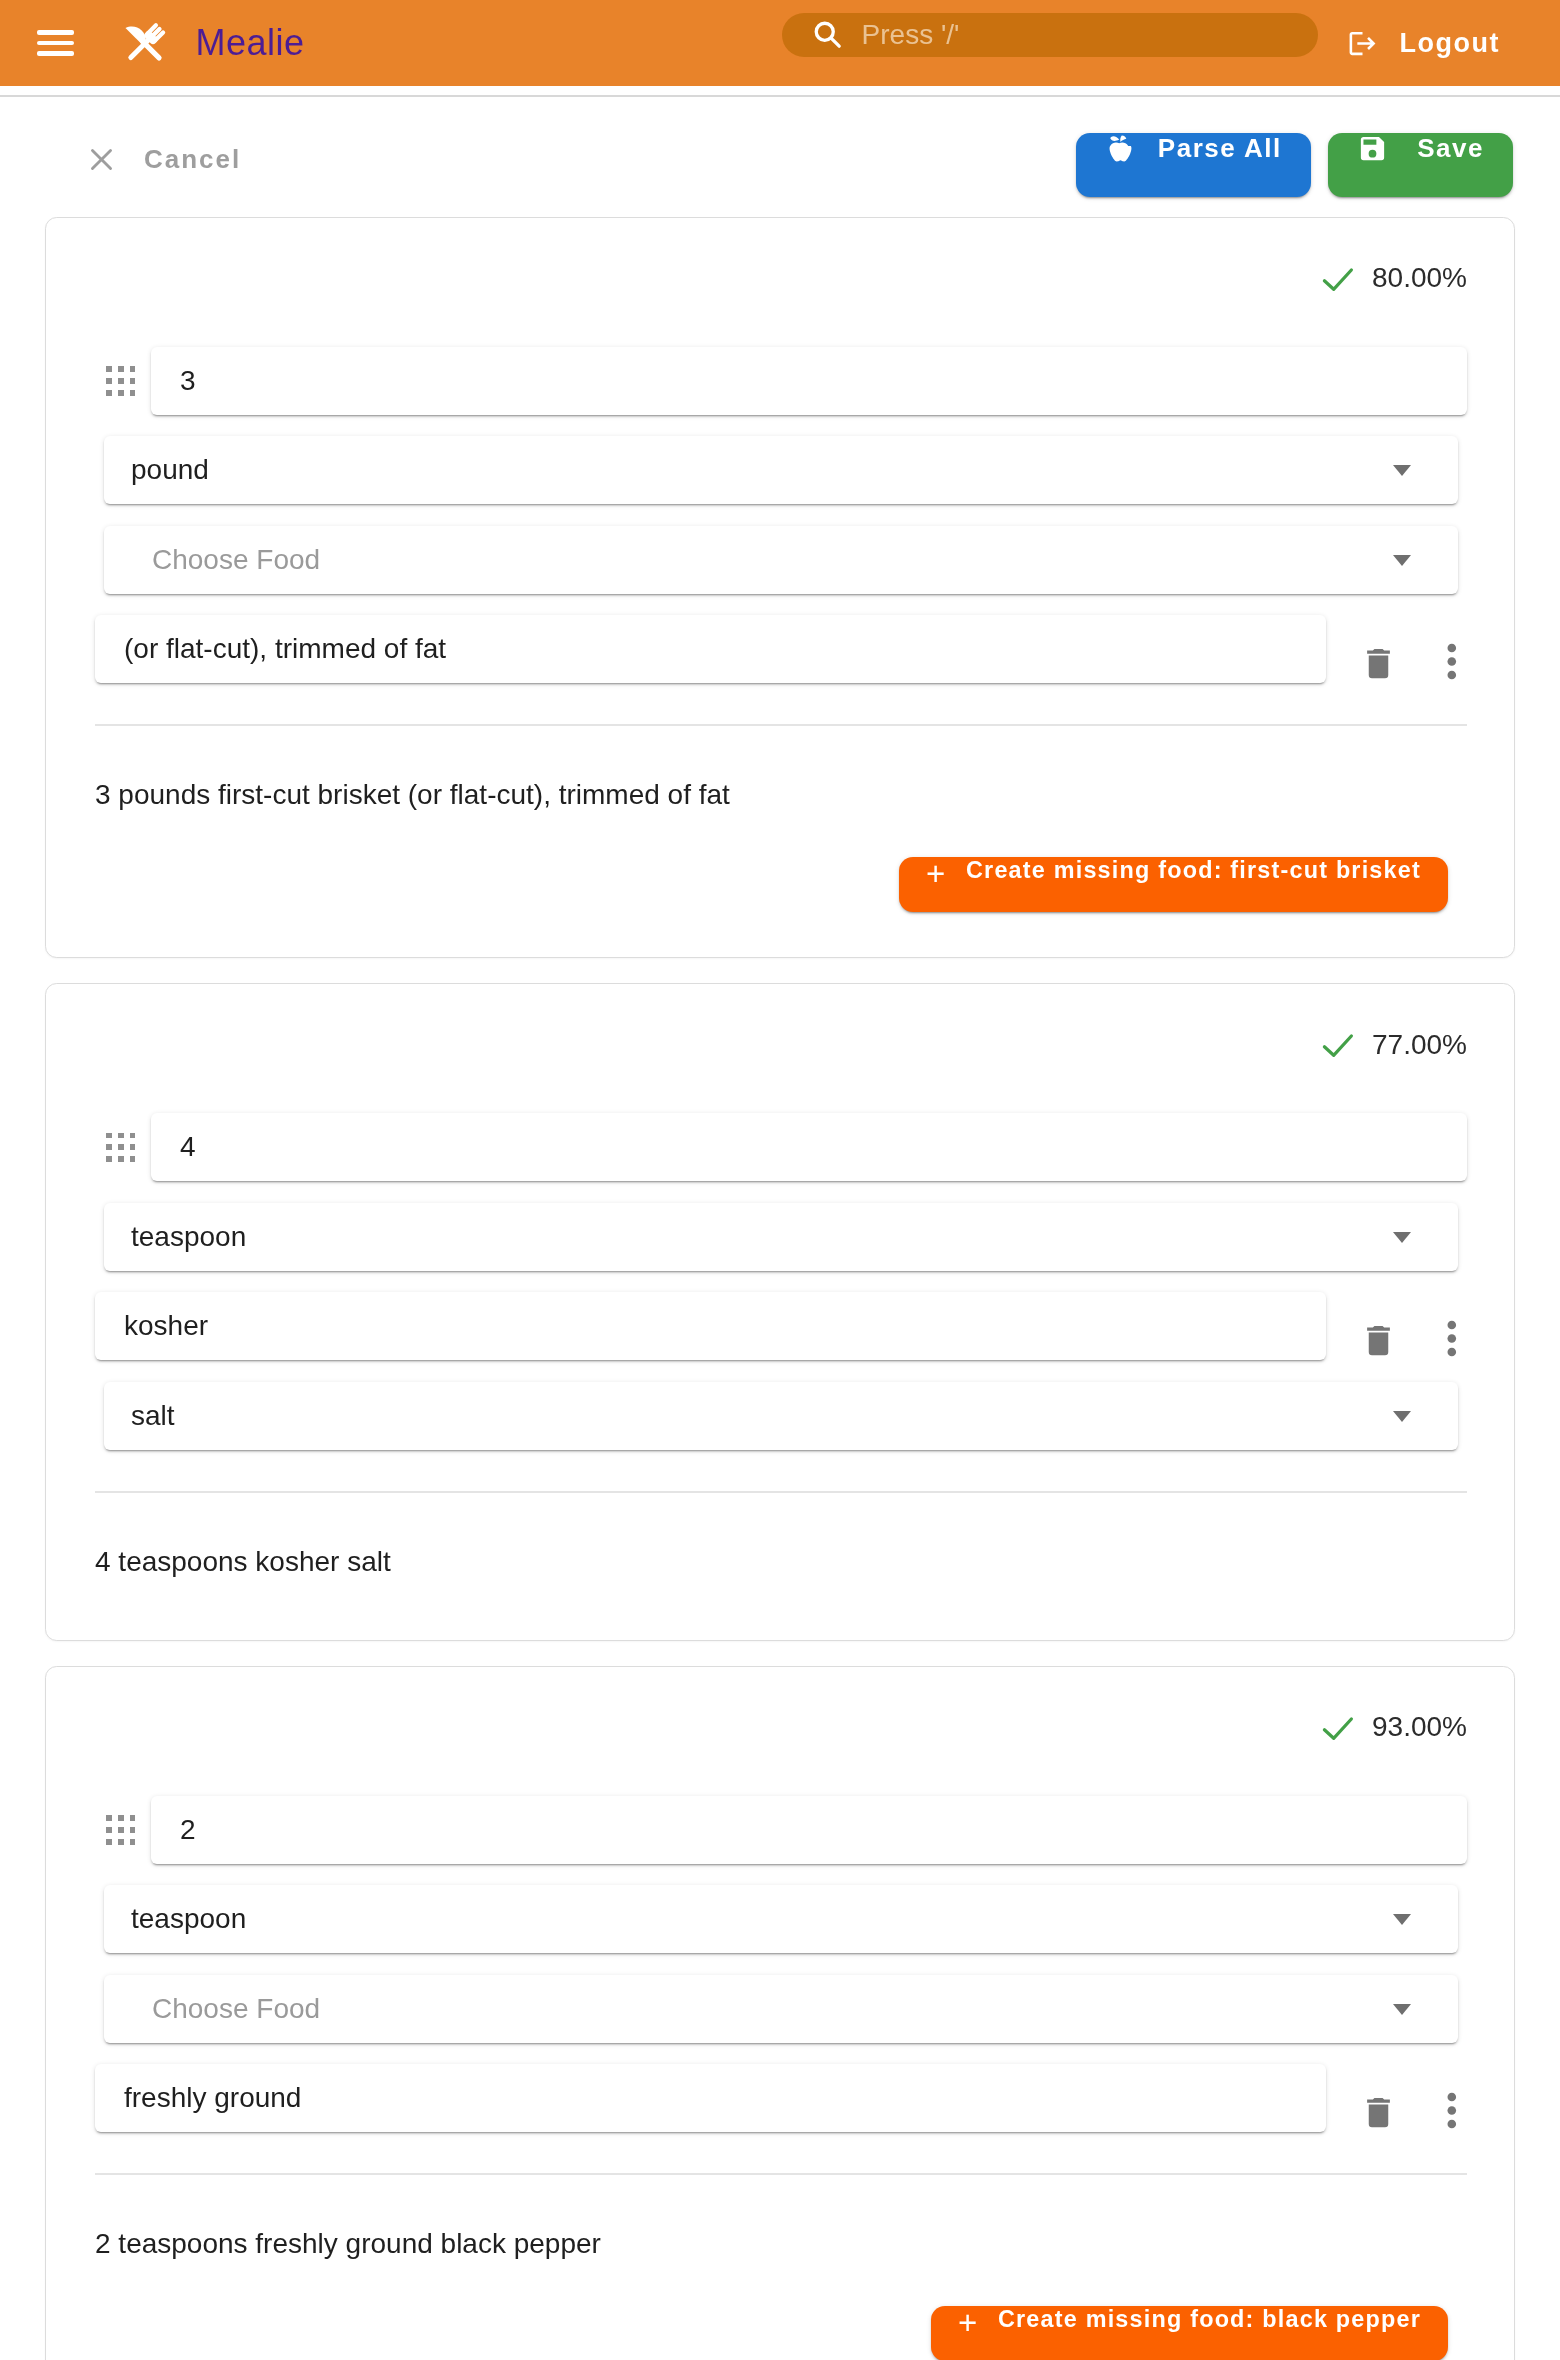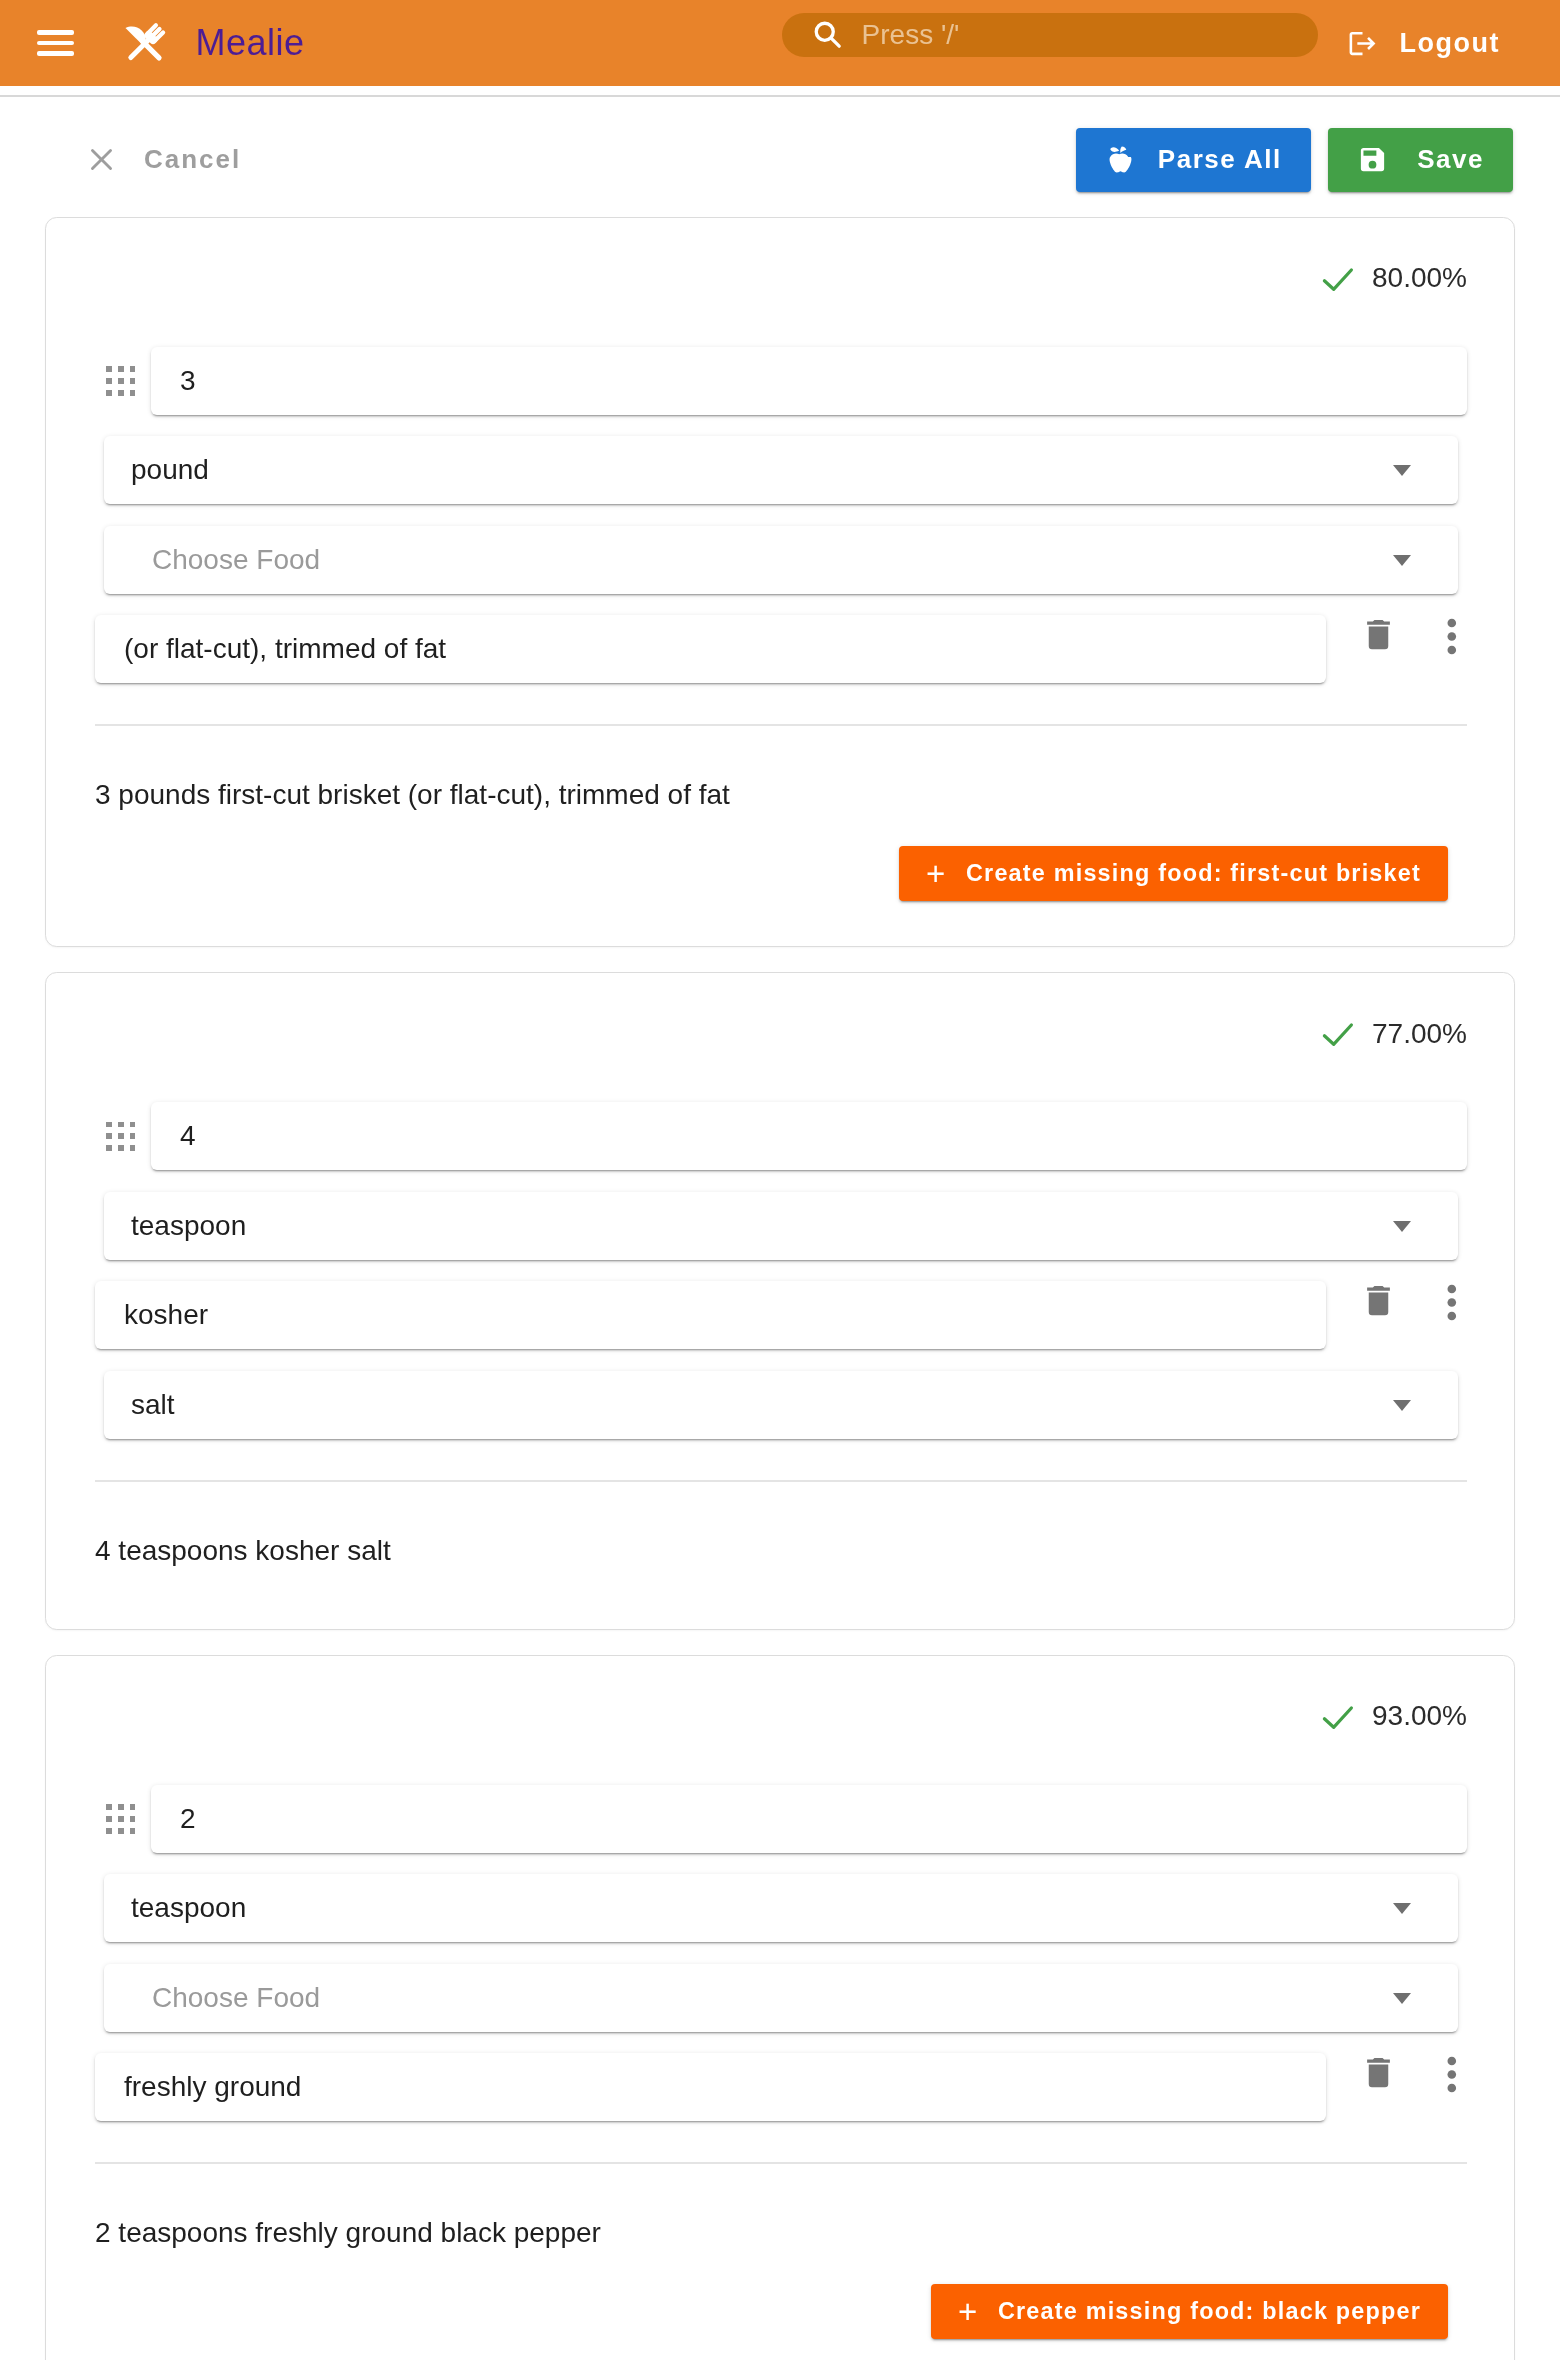--- a/index.html
+++ b/index.html
@@ -29,9 +29,9 @@
   .cancel { display:flex; align-items:center; cursor:pointer; }
   .cancel span { margin-left:27px; color:#9E9E9E; font-size:26px; font-weight:700; letter-spacing:2px; }
   .toolbar-right { display:flex; gap:17.6px; }
-  .btn { display:flex; align-items:center; justify-content:center; border:none; border-radius:4px;
+  .btn { display:flex; align-items:flex-start; justify-content:center; border:none; border-radius:14px;
          color:#fff; font-family:"Liberation Sans",sans-serif; font-weight:700; cursor:pointer;
-         box-shadow:0 2.9px 1px -2px rgba(0,0,0,.2),0 2px 2px 0 rgba(0,0,0,.14),0 1px 4.9px 0 rgba(0,0,0,.12); }
+         box-shadow:0 2.9px 1px -2px rgba(0,0,0,.2),0 2px 2px 0 rgba(0,0,0,.14),0 1px 4.9px 0 rgba(0,0,0,.12);margin-top:11px; }
   .btn-parse { background:var(--parse_button,#1976D2); height:64px; padding:0 29px; font-size:26px; letter-spacing:1.5px; gap:21.5px; }
   .btn-save  { background:var(--save_button,#43A047);  height:64px; padding:0 29px; font-size:26px; letter-spacing:1.5px; gap:29px; }
 

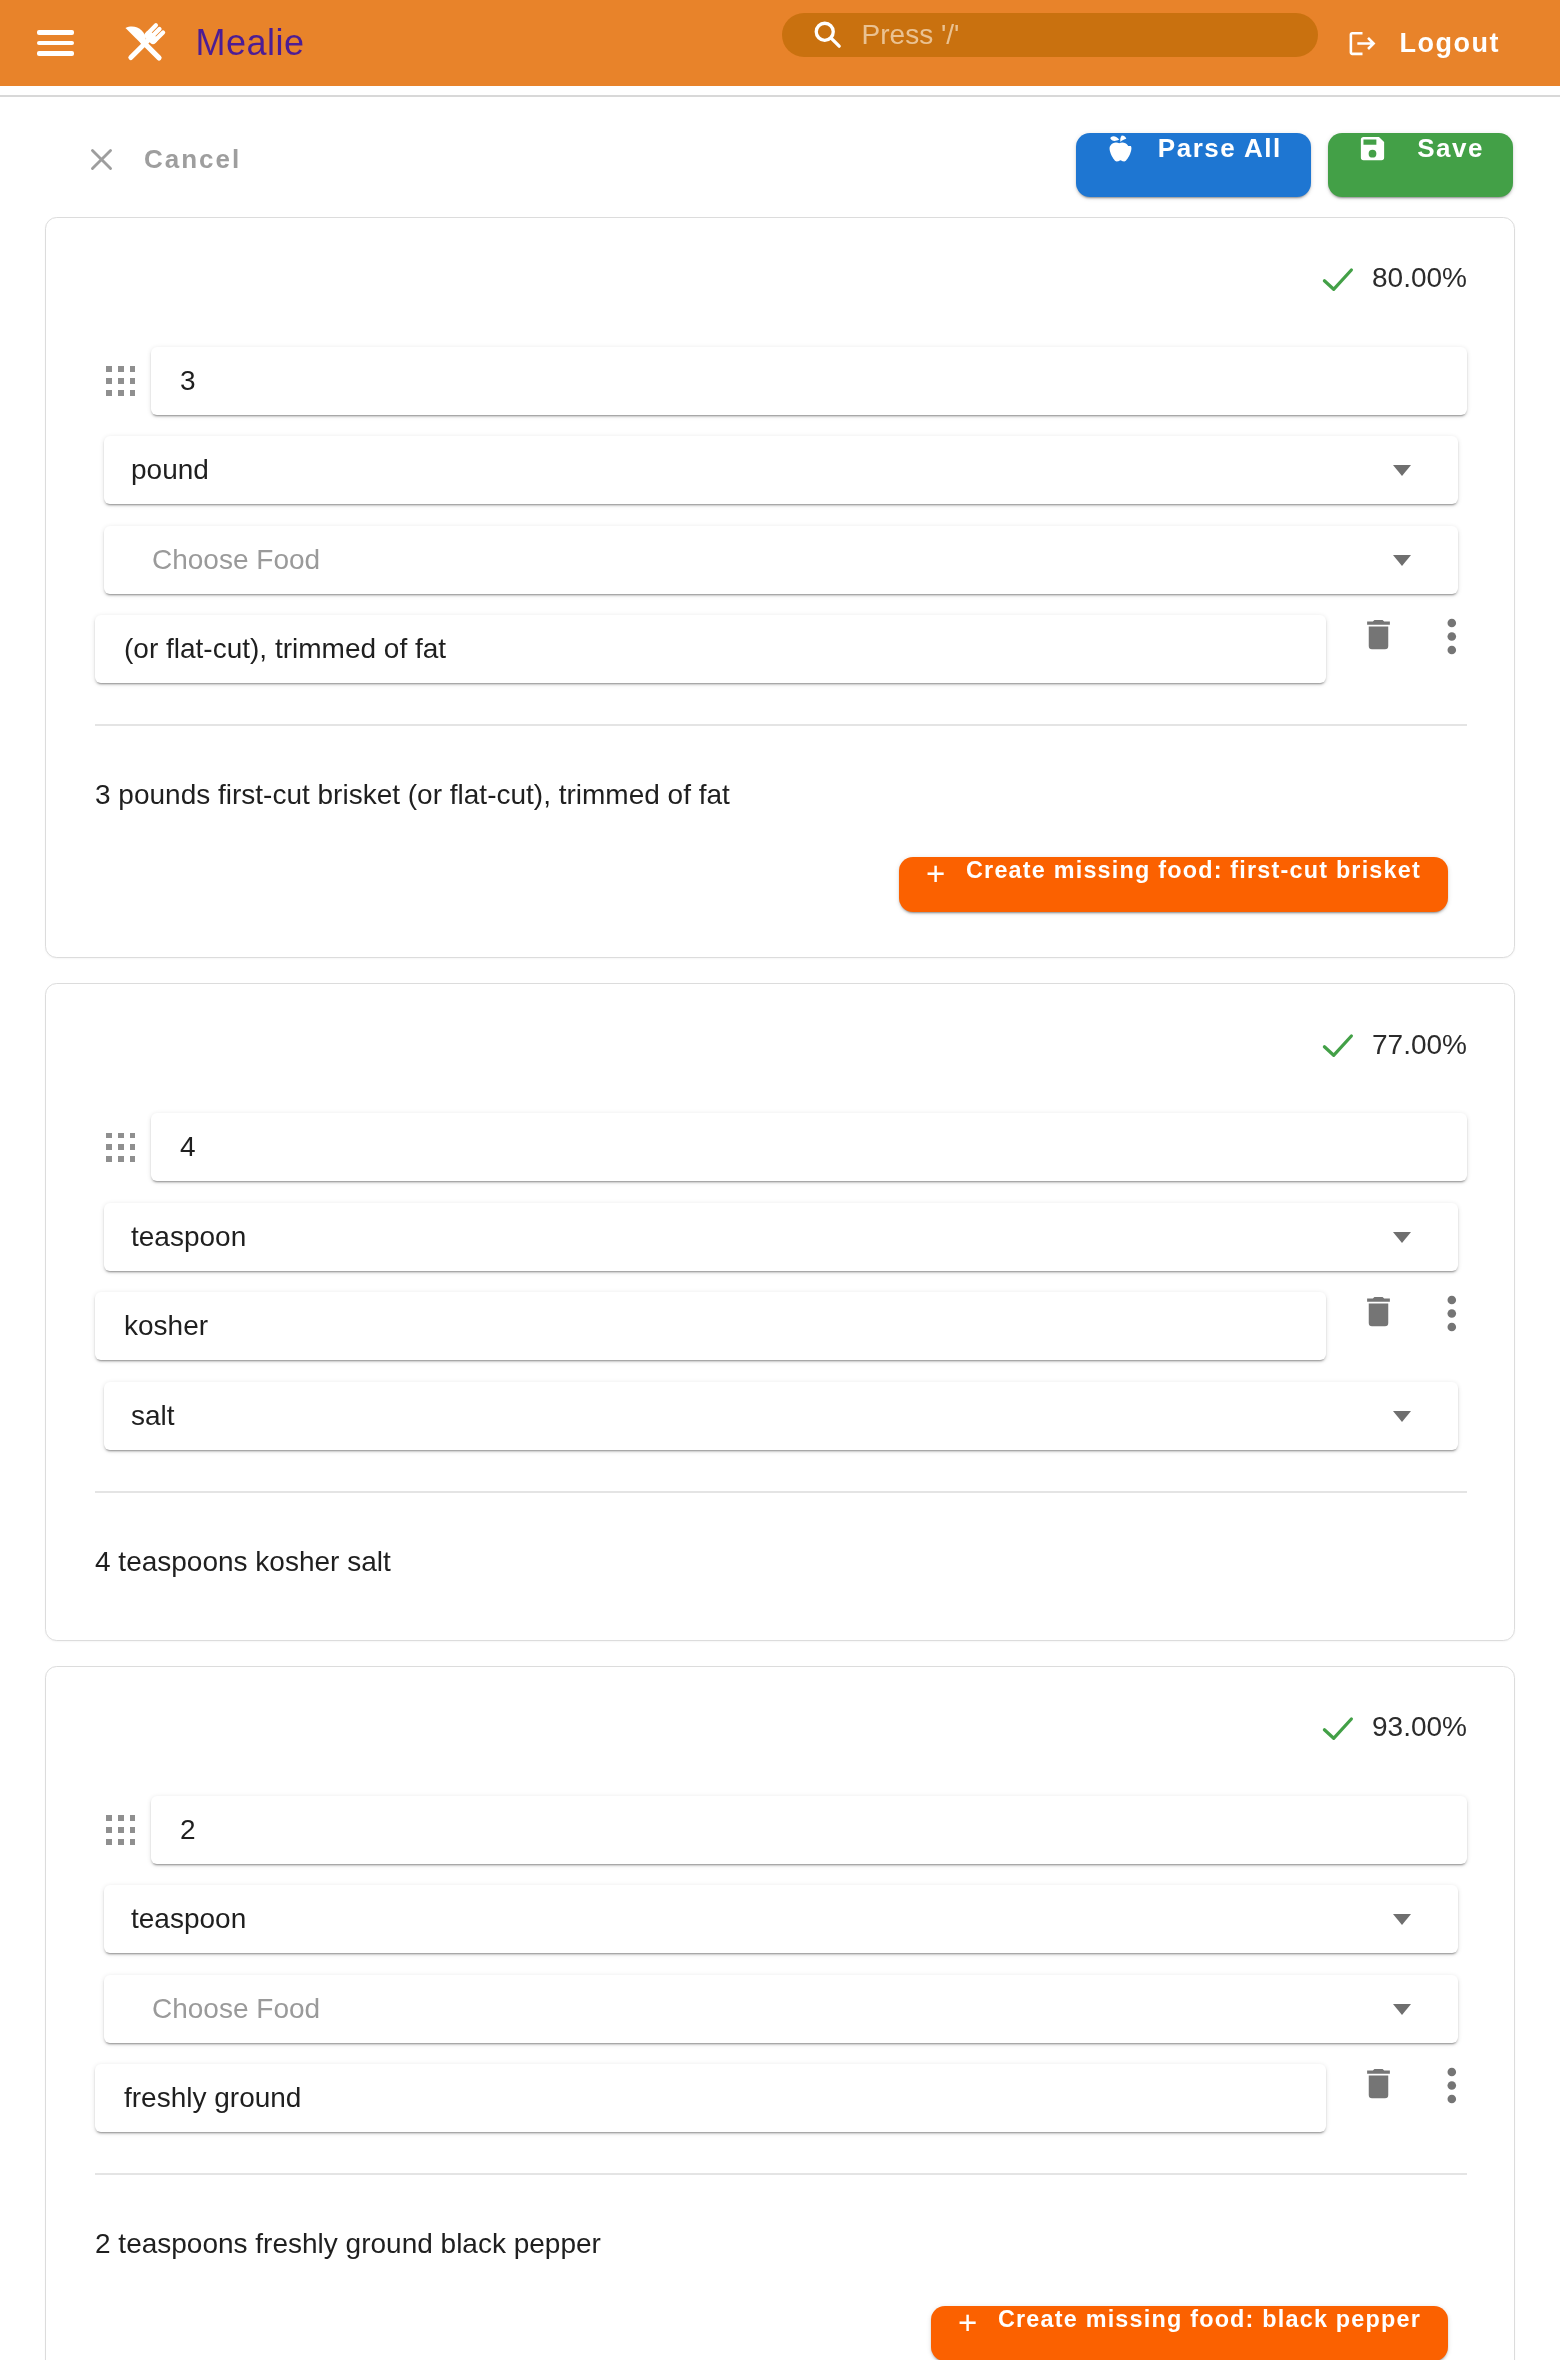--- a/index.html
+++ b/index.html
@@ -59,7 +59,7 @@
                    border-top:11.7px solid #6f6f6f; }
   .select .val.placeholder { color:#9A9A9A;margin-left:21px; }
 
-  .note-row { margin:21.5px 0 0 49px; display:flex; align-items:flex-start; }
+  .note-row { margin:21.5px 0 0 49px; display:flex; align-items:flex-end; }
   .note { width:1231px; padding-left:29px; }
   .icon-btn { background:none; border:none; cursor:pointer; display:flex; align-items:center; }
   .trash-btn { margin-left:33px; }

